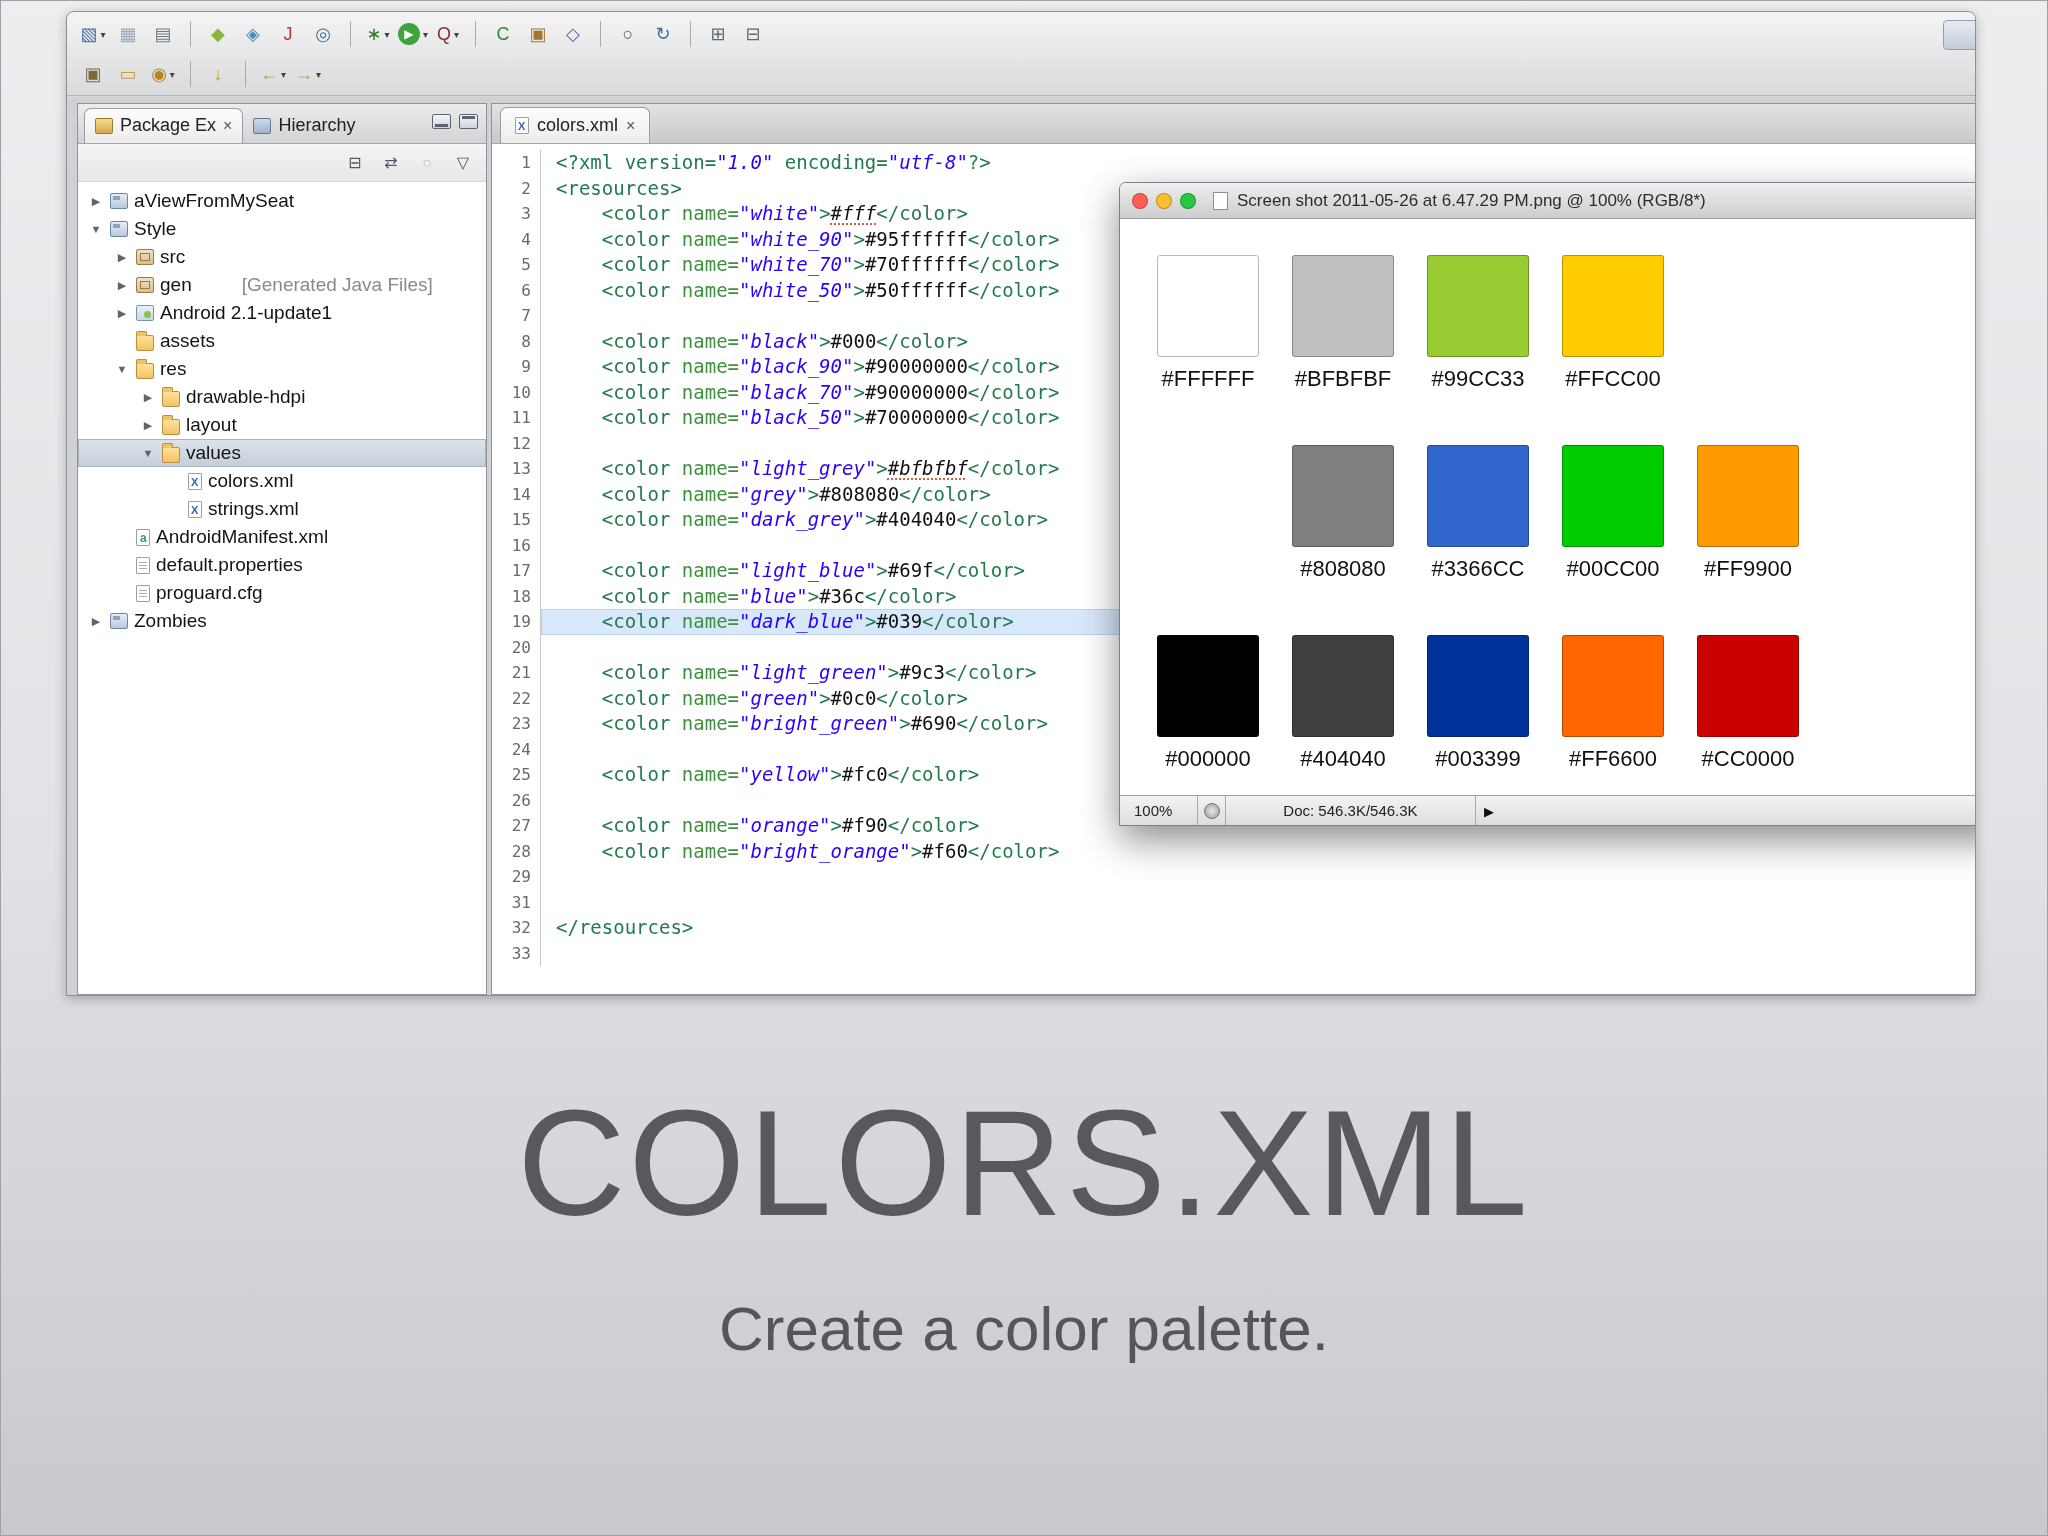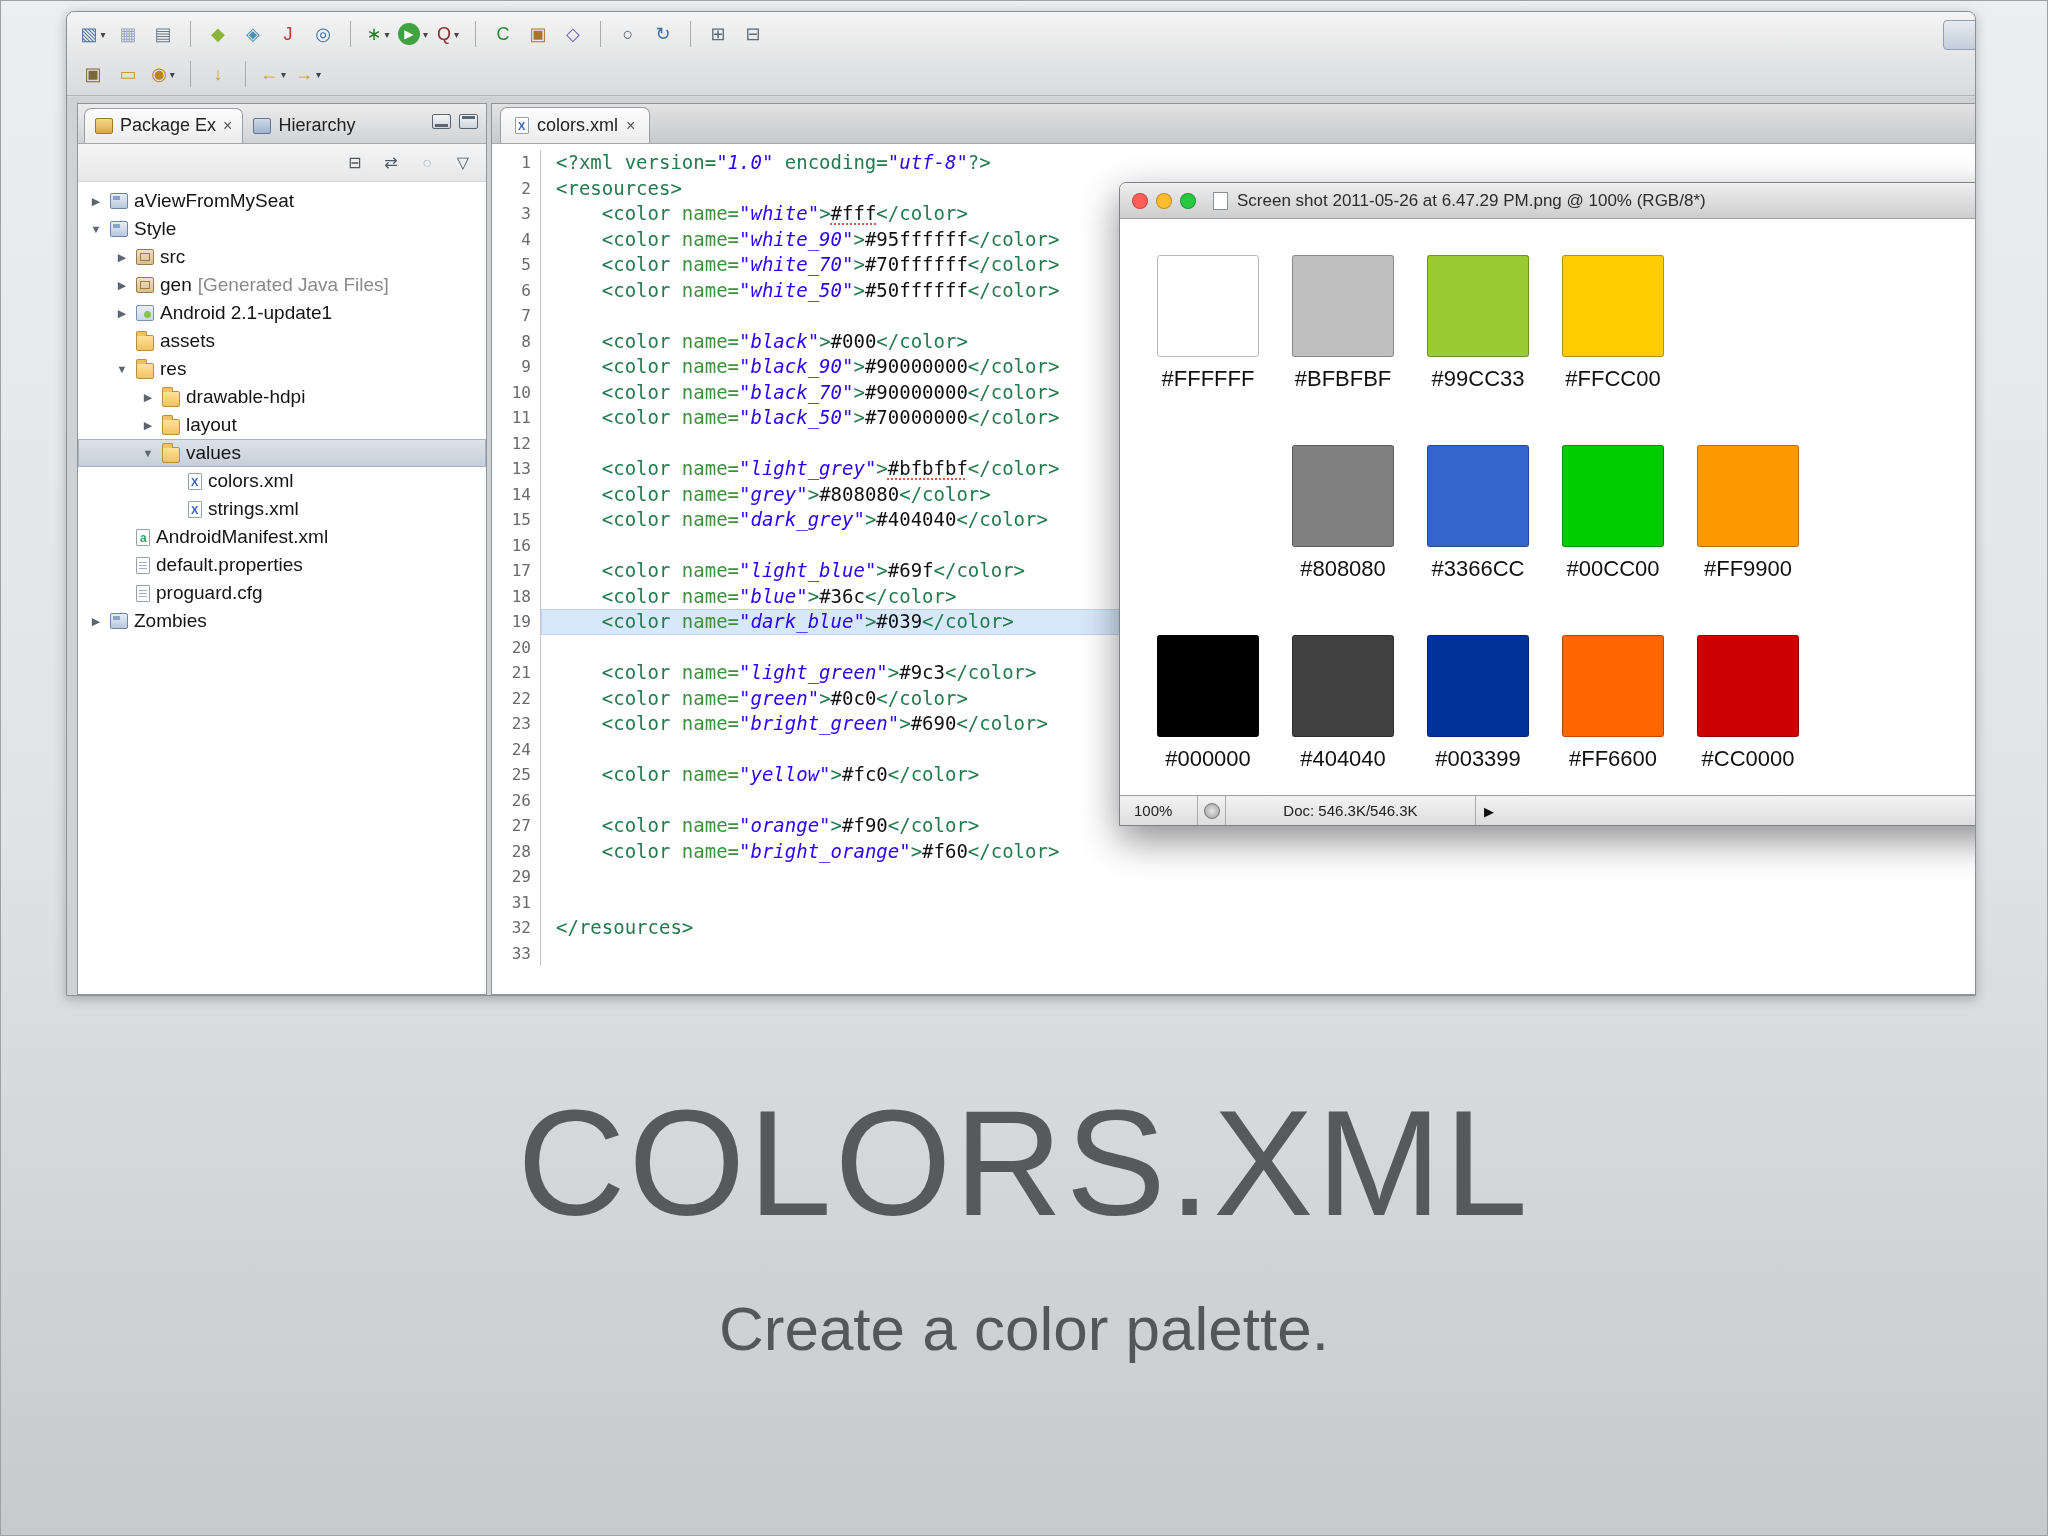--- a/index.html
+++ b/index.html
@@ -94,7 +94,7 @@
   .c-attr { color:#3f8f3f; }
   .c-str { color:#2a00ff; font-style:italic; }
   .c-txt { color:#101010; }
-  .sq { text-decoration:underline dotted #e0584a 2px; text-underline-offset:3px; }
+  .sq { text-decoration:underline dotted #e0584a 2px; text-underline-offset:3px;font-style:italic; }
 
   
   .mac-window { position:absolute; left:1052px; top:170px; width:940px; height:644px; z-index:5;

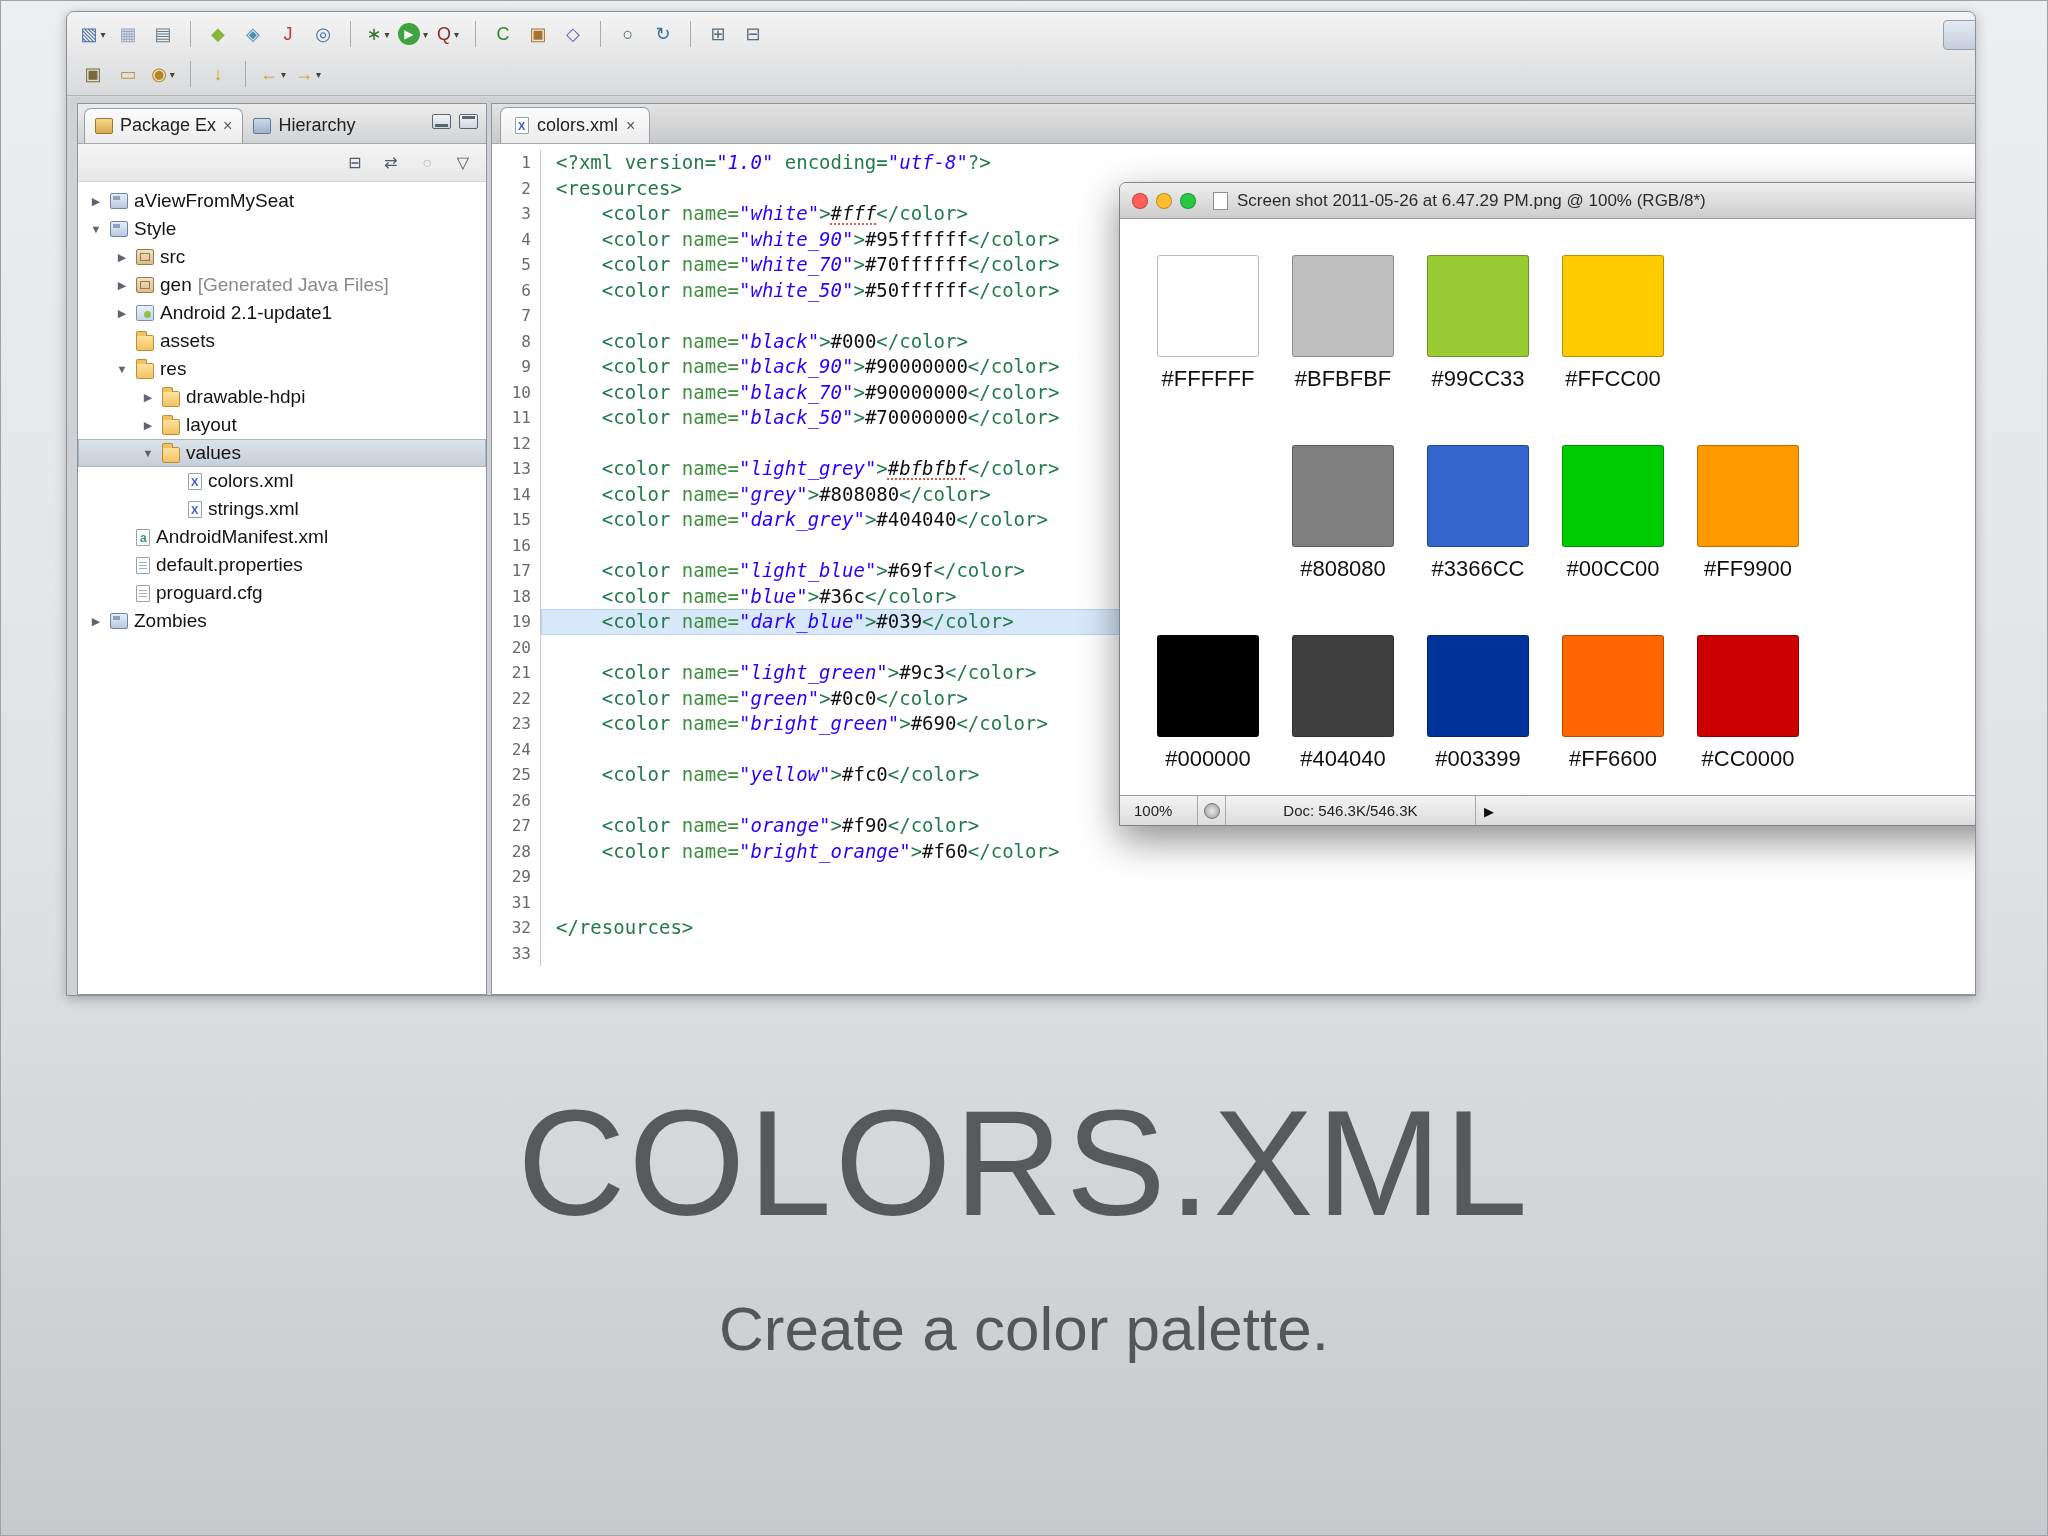--- a/index.html
+++ b/index.html
@@ -54,7 +54,7 @@
   .tree-row { display:flex; align-items:center; height:28px; gap:6px; white-space:nowrap; }
   .tree-row.selected { background:linear-gradient(#dde3ea,#c5ced9); box-shadow:inset 0 0 0 1px #a9b4c2; }
   .tree-arrow { width:16px; flex:none; font-size:11px; color:#5d6570; text-align:center; }
-  .tree-suffix { color:#8a8a8a; }
+  .tree-suffix { color:#8a8a8a;margin-left:44px; }
 
   .ticon { display:inline-block; width:18px; height:16px; position:relative; flex:none; }
   .ticon-folder { background:linear-gradient(#ffe29a,#f2c262); border:1px solid #b98f3e; border-radius:2px; margin-top:3px; }

